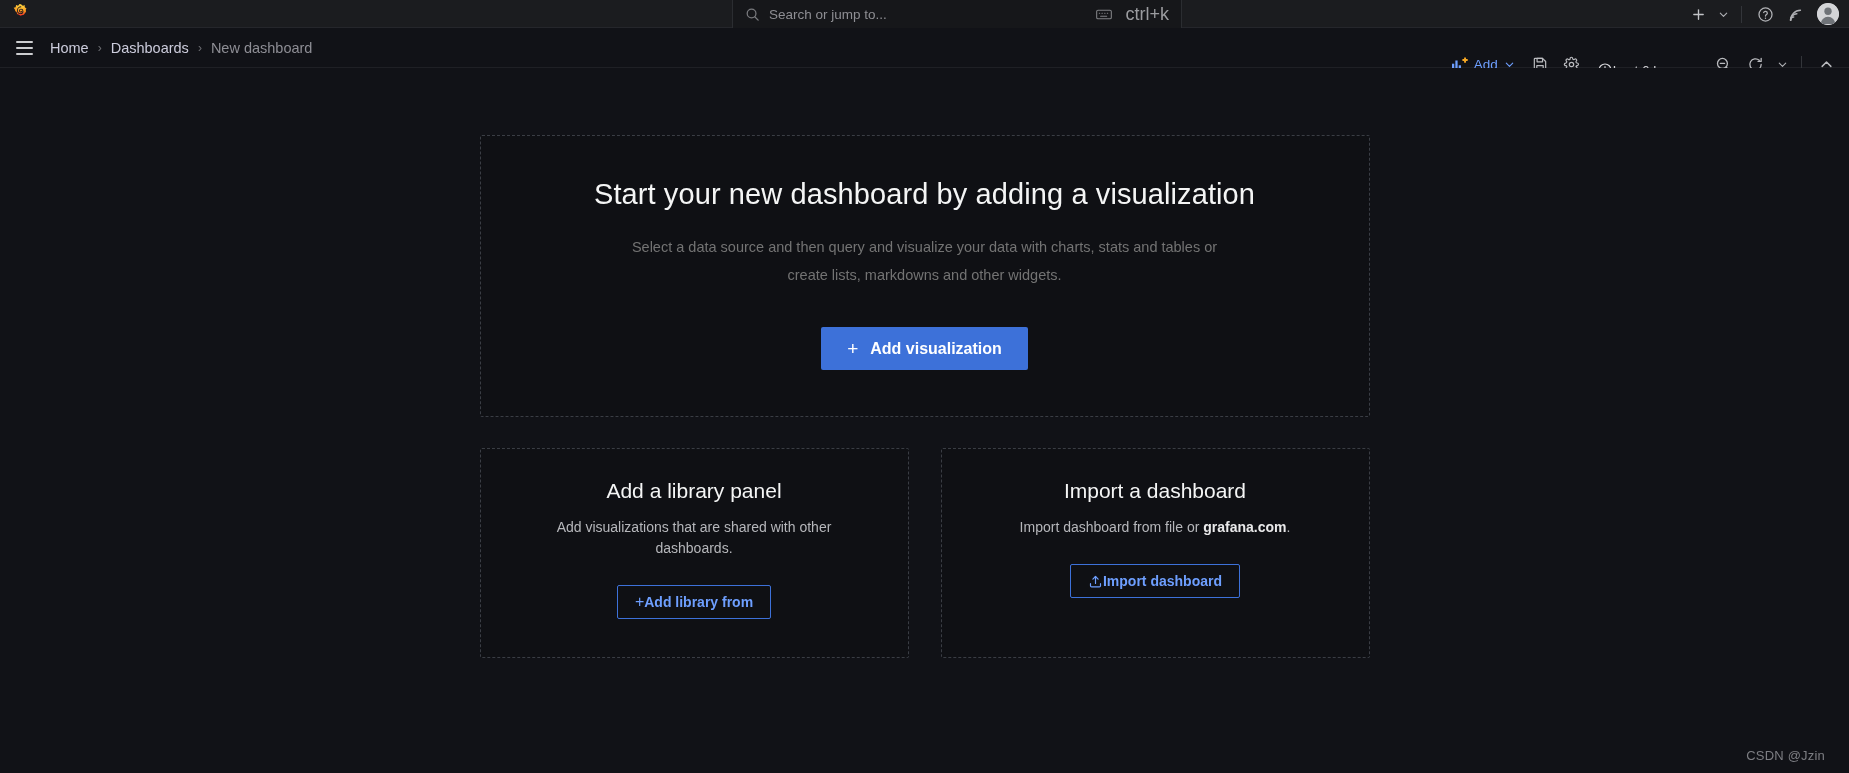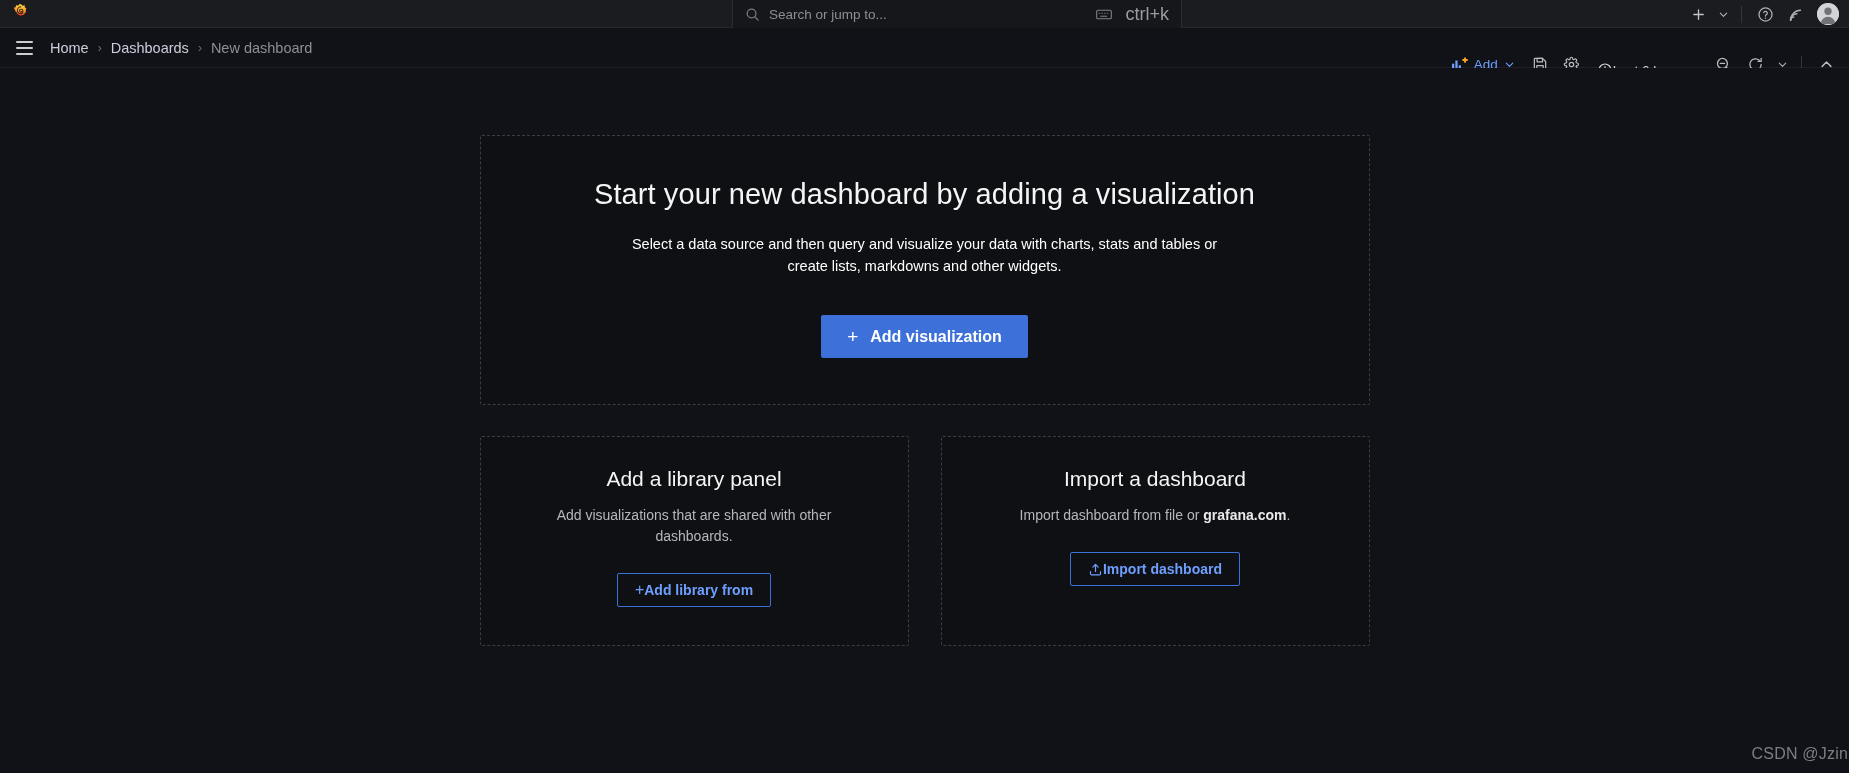--- a/index.html
+++ b/index.html
@@ -175,8 +175,8 @@
   }
   .hero p {
     font-size: 14.5px;
-    color: #ffffff;
-    line-height: 22px;
+    color: #737373;
+    line-height: 28px;
     max-width: 620px;
     margin: 0 auto 38px;
   }

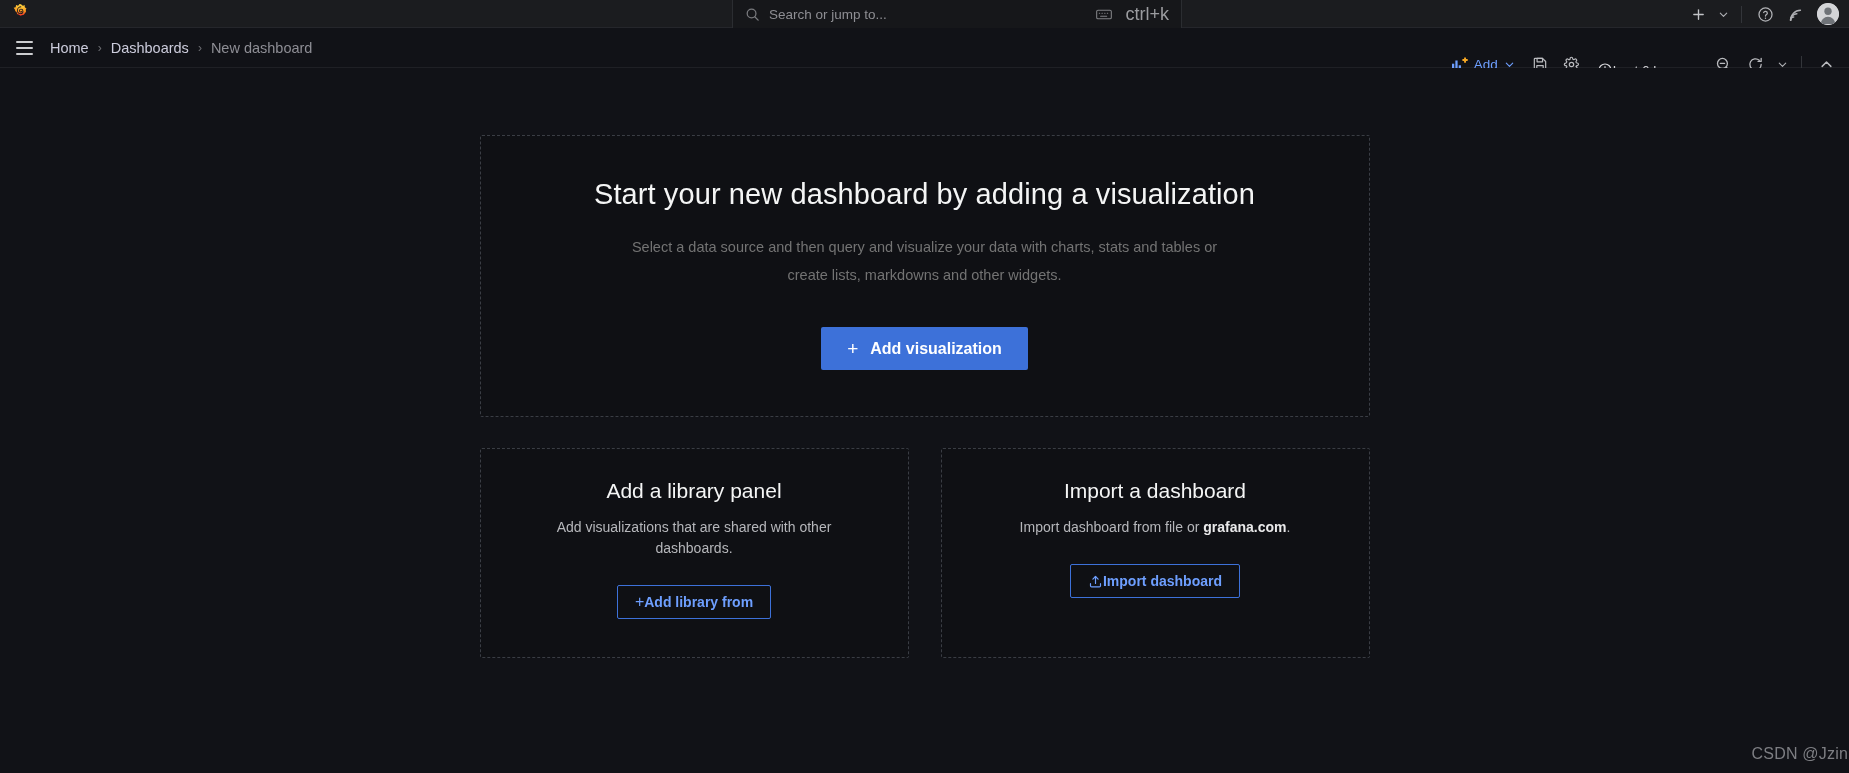--- a/index.html
+++ b/index.html
@@ -236,9 +236,9 @@
 
   .watermark {
     position: absolute;
-    right: 1px;
+    right: 24px;
     bottom: 10px;
-    font-size: 16px;
+    font-size: 13px;
     color: #7d7e83;
     letter-spacing: .2px;
   }

